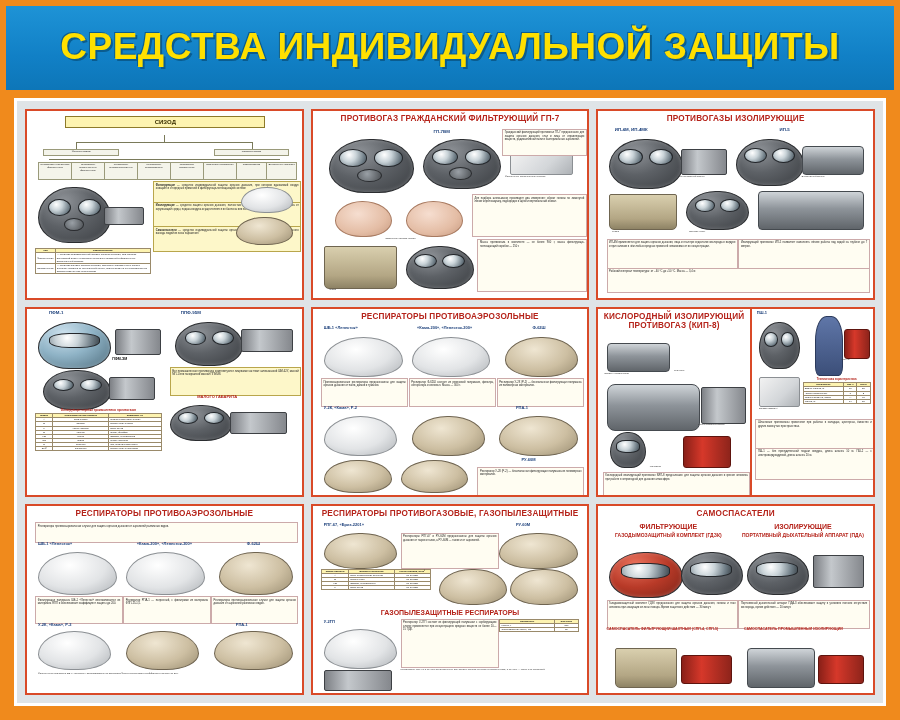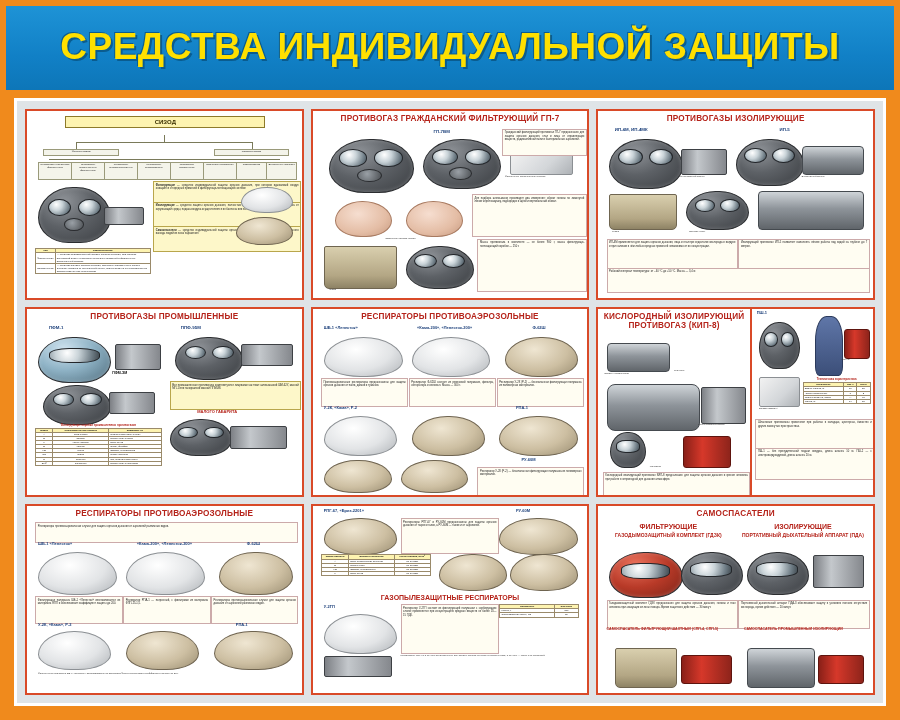--- a/index.html
+++ b/index.html
@@ -369,7 +369,6 @@
       </div>
 
       <div class="panel">
-        <div class="panel-title">ПРОТИВОГАЗЫ ПРОМЫШЛЕННЫЕ</div>
         <div class="panel-body">
 
           <div class="lbl" style="left:8%;top:1%;">ПФМ-1</div>

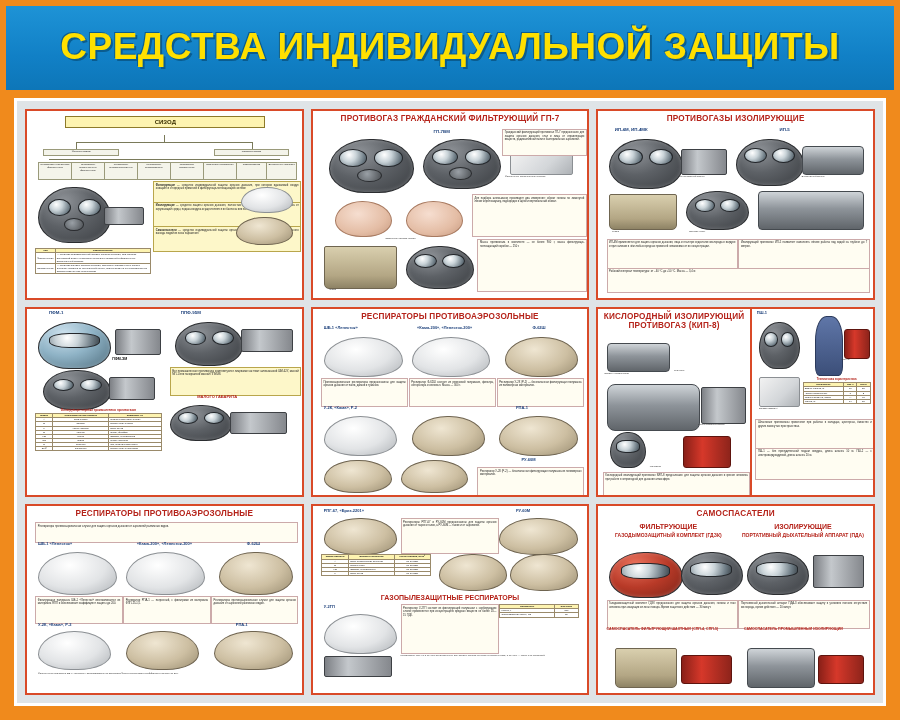--- a/index.html
+++ b/index.html
@@ -603,6 +603,7 @@
       </div>
 
       <div class="panel">
+        <div class="panel-title">РЕСПИРАТОРЫ ПРОТИВОГАЗОВЫЕ, ГАЗОПЫЛЕЗАЩИТНЫЕ</div>
         <div class="panel-body">
 
           <div class="lbl" style="left:4%;top:1%;font-size:4px;">РПГ-67, «Бриз-2201»</div>

